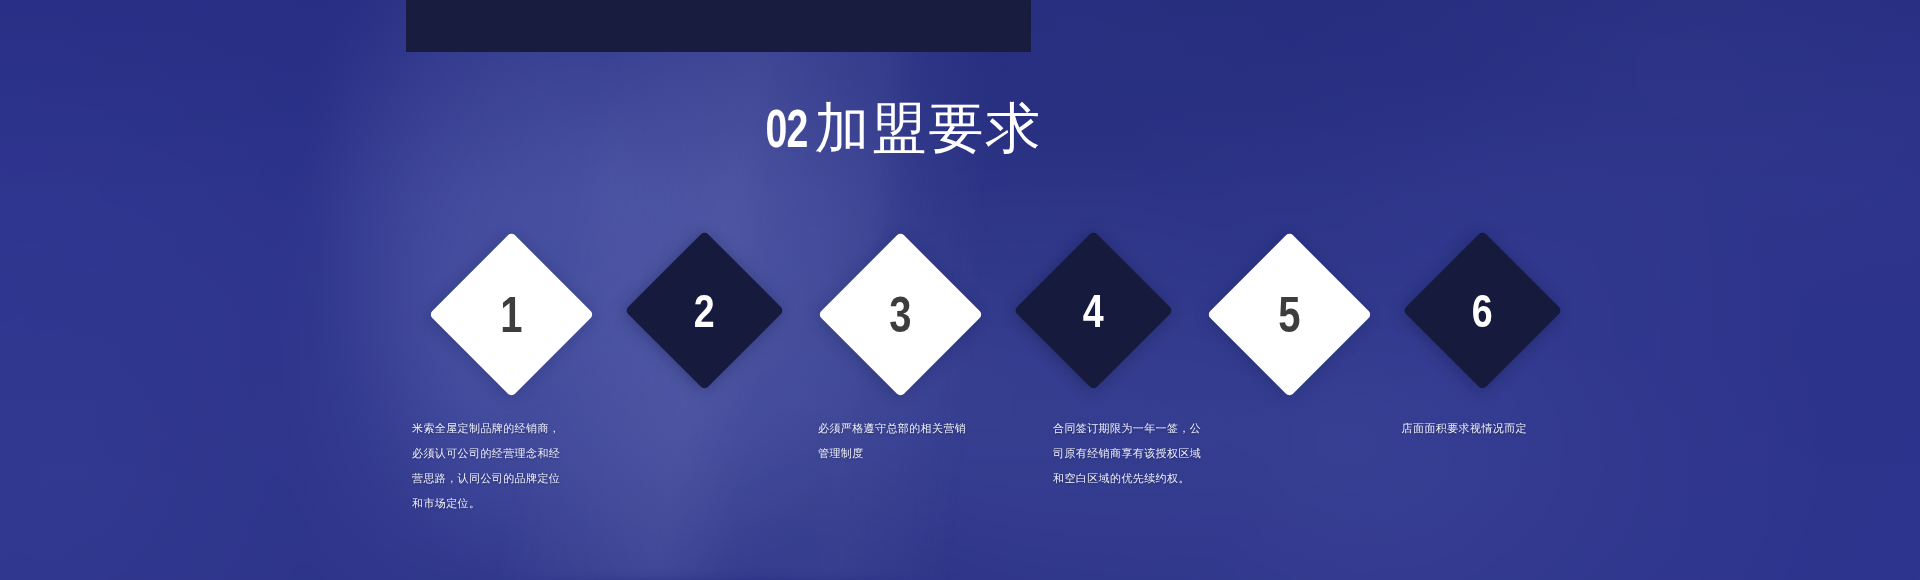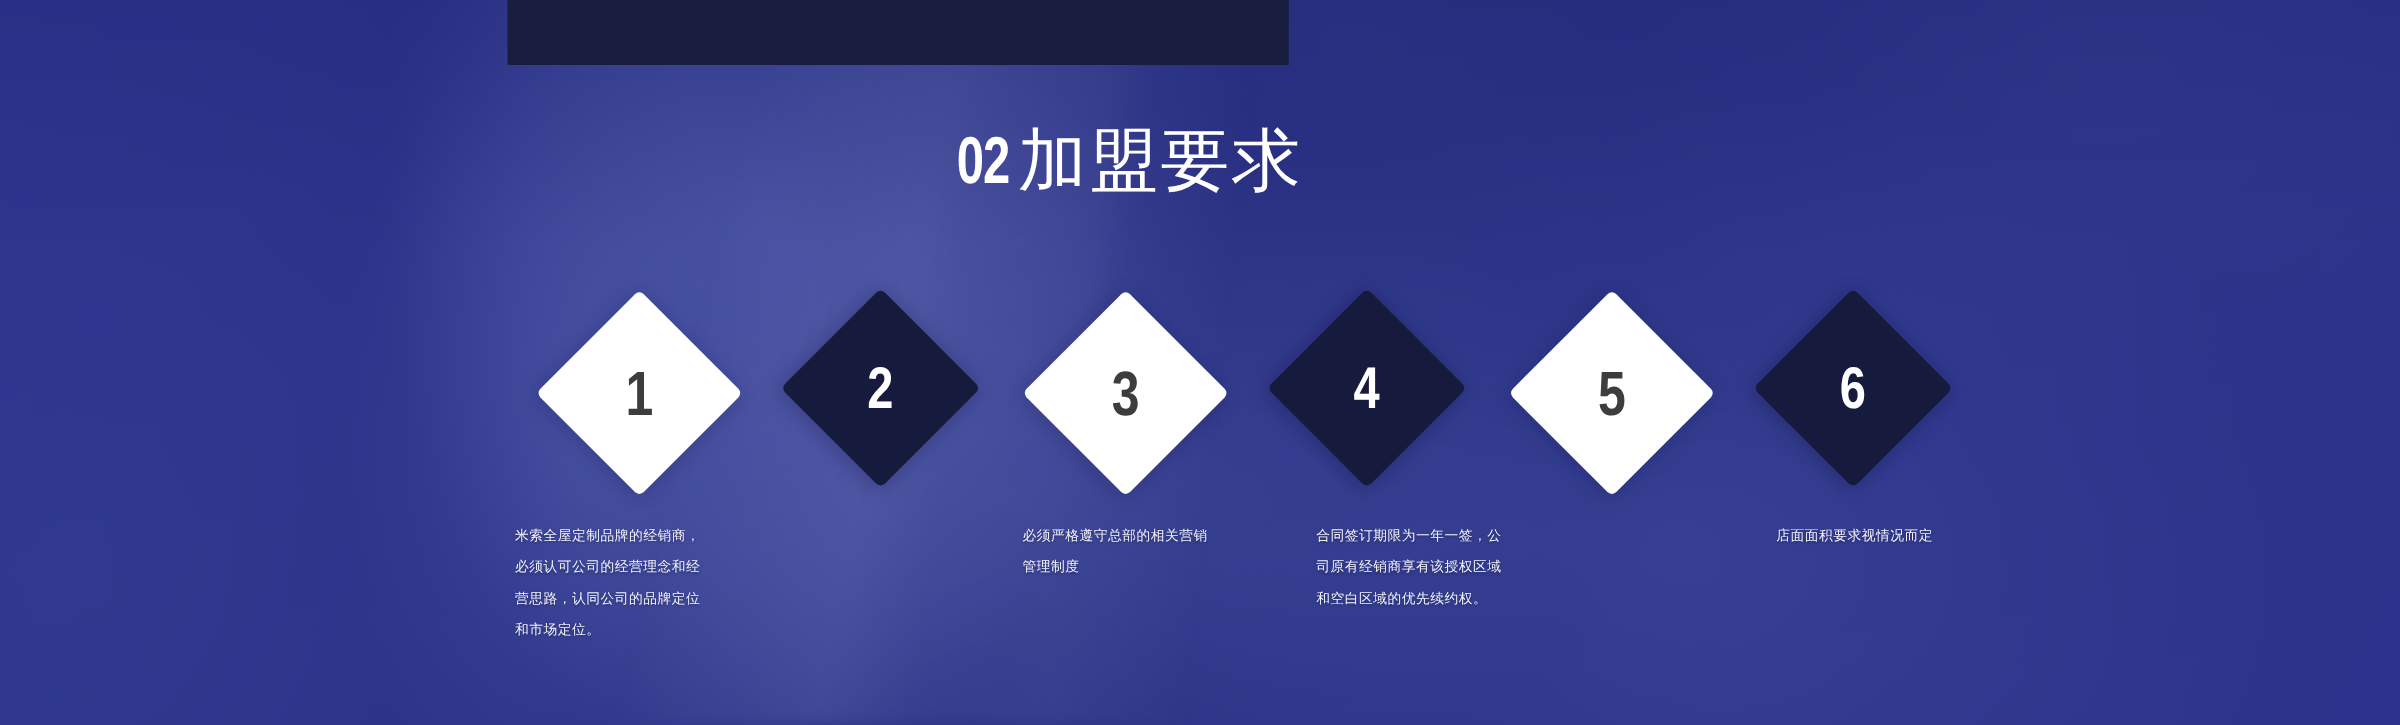--- a/index.html
+++ b/index.html
@@ -169,7 +169,7 @@
         <span class="num" style="font-size:47px;">6</span>
       </div>
     </div>
-    <div class="caption" style="left:1421px; top:417px; width:156px;">店面面积要求视情况而定</div>
+    <div class="caption" style="left:1371px; top:417px; width:156px;text-align:right;">店面面积要求视情况而定</div>
 
   </div>
 </div>

